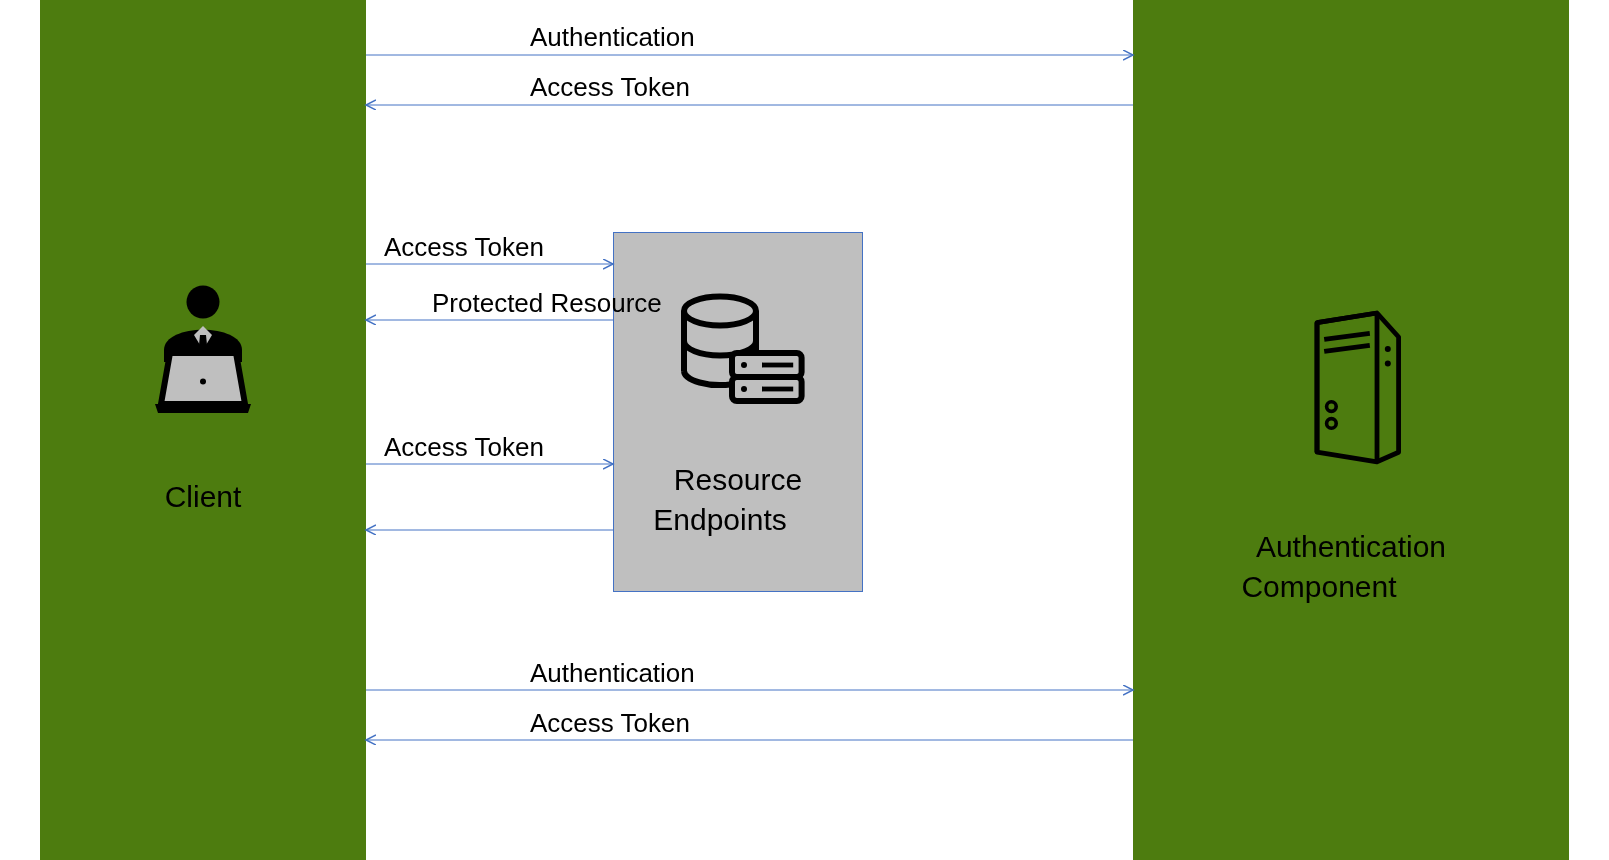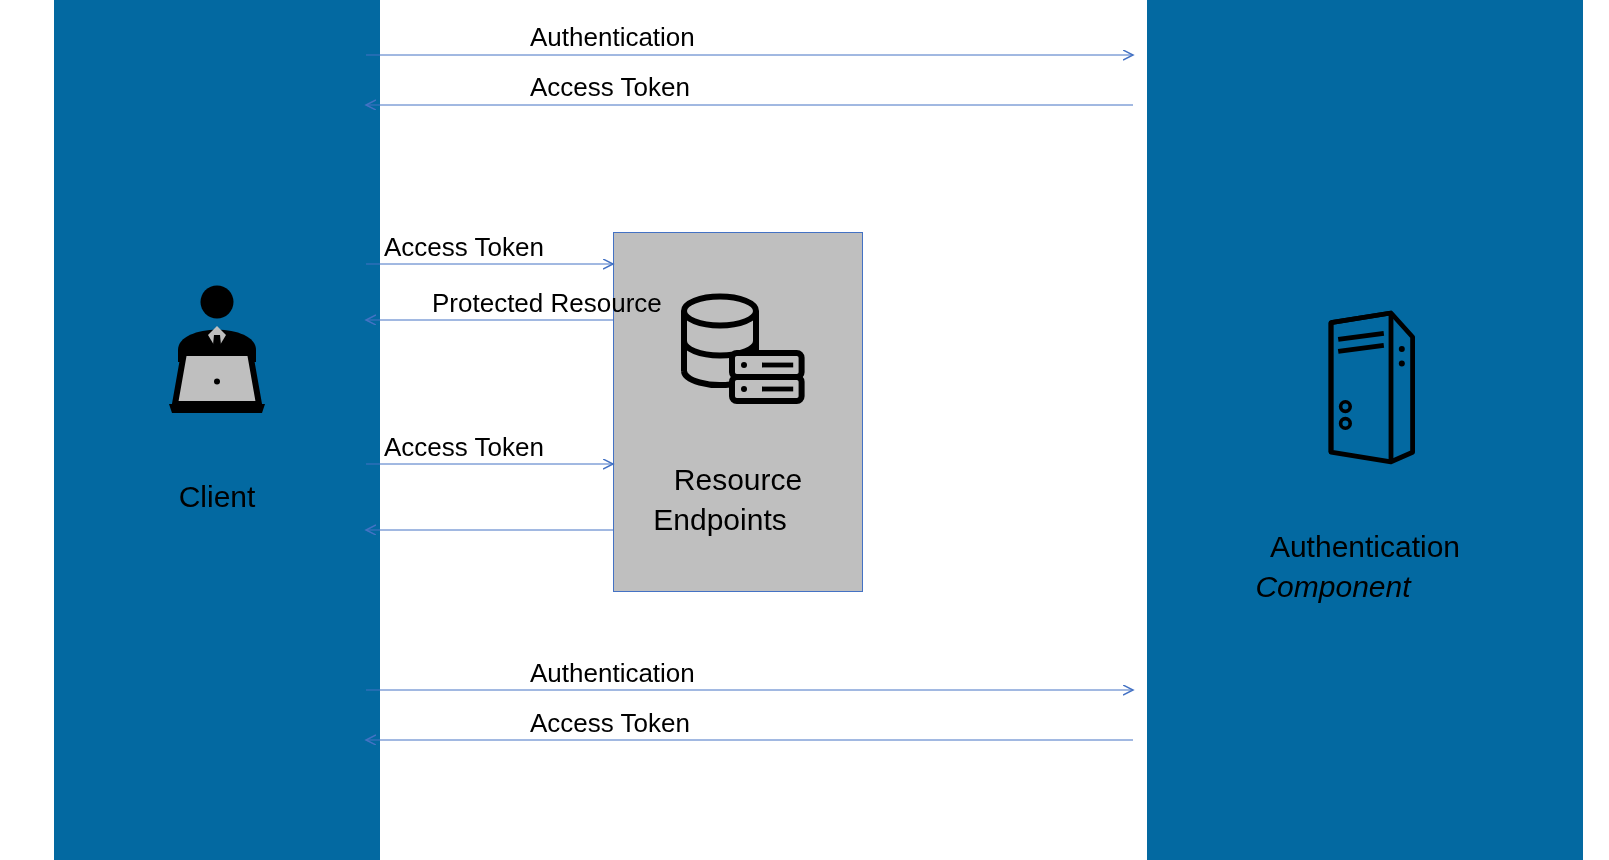--- a/index.html
+++ b/index.html
@@ -4,7 +4,7 @@
 <style>
   html,body{margin:0;padding:0;background:#fff;font-family:"Segoe UI",Arial,sans-serif;}
   .stage{position:relative;width:1609px;height:860px;}
-  .panel{position:absolute;background:#0369a1;margin-left:14px;}
+  .panel{position:absolute;background:#4d7c0f;}
   .resbox{position:absolute;background:#bfbfbf;border:1.5px solid #4472c4;}
   .label{position:absolute;font-size:26px;color:#000;white-space:nowrap;}
   .biglabel{position:absolute;font-size:30px;color:#000;text-align:center;white-space:nowrap;}

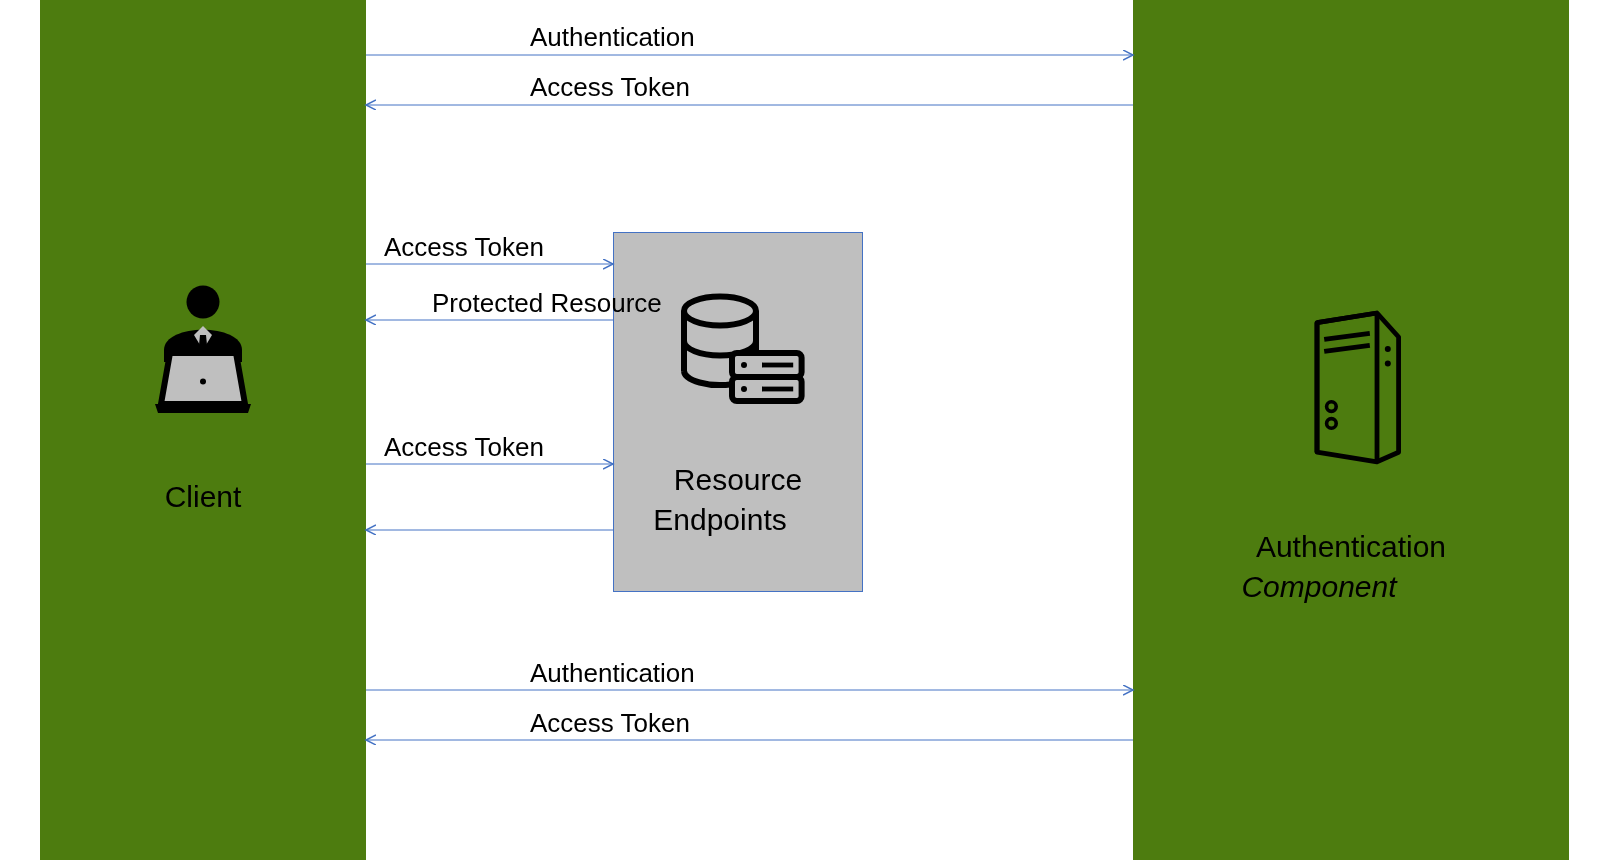--- a/index.html
+++ b/index.html
@@ -52,7 +52,7 @@
       <circle cx="79" cy="52" r="2.5" fill="#000"></circle>
     </svg>
     <div class="biglabel" style="left:0;width:436px;top:530px;">Authentication</div>
-    <div class="biglabel" style="left:0;width:372px;top:570px;font-style:italic;">Component</div>
+    <div class="biglabel" style="left:0;width:372px;top:570px;">Component</div>
   </div>
 
   <div class="resbox" style="left:613px;top:232px;width:248px;height:358px;">

